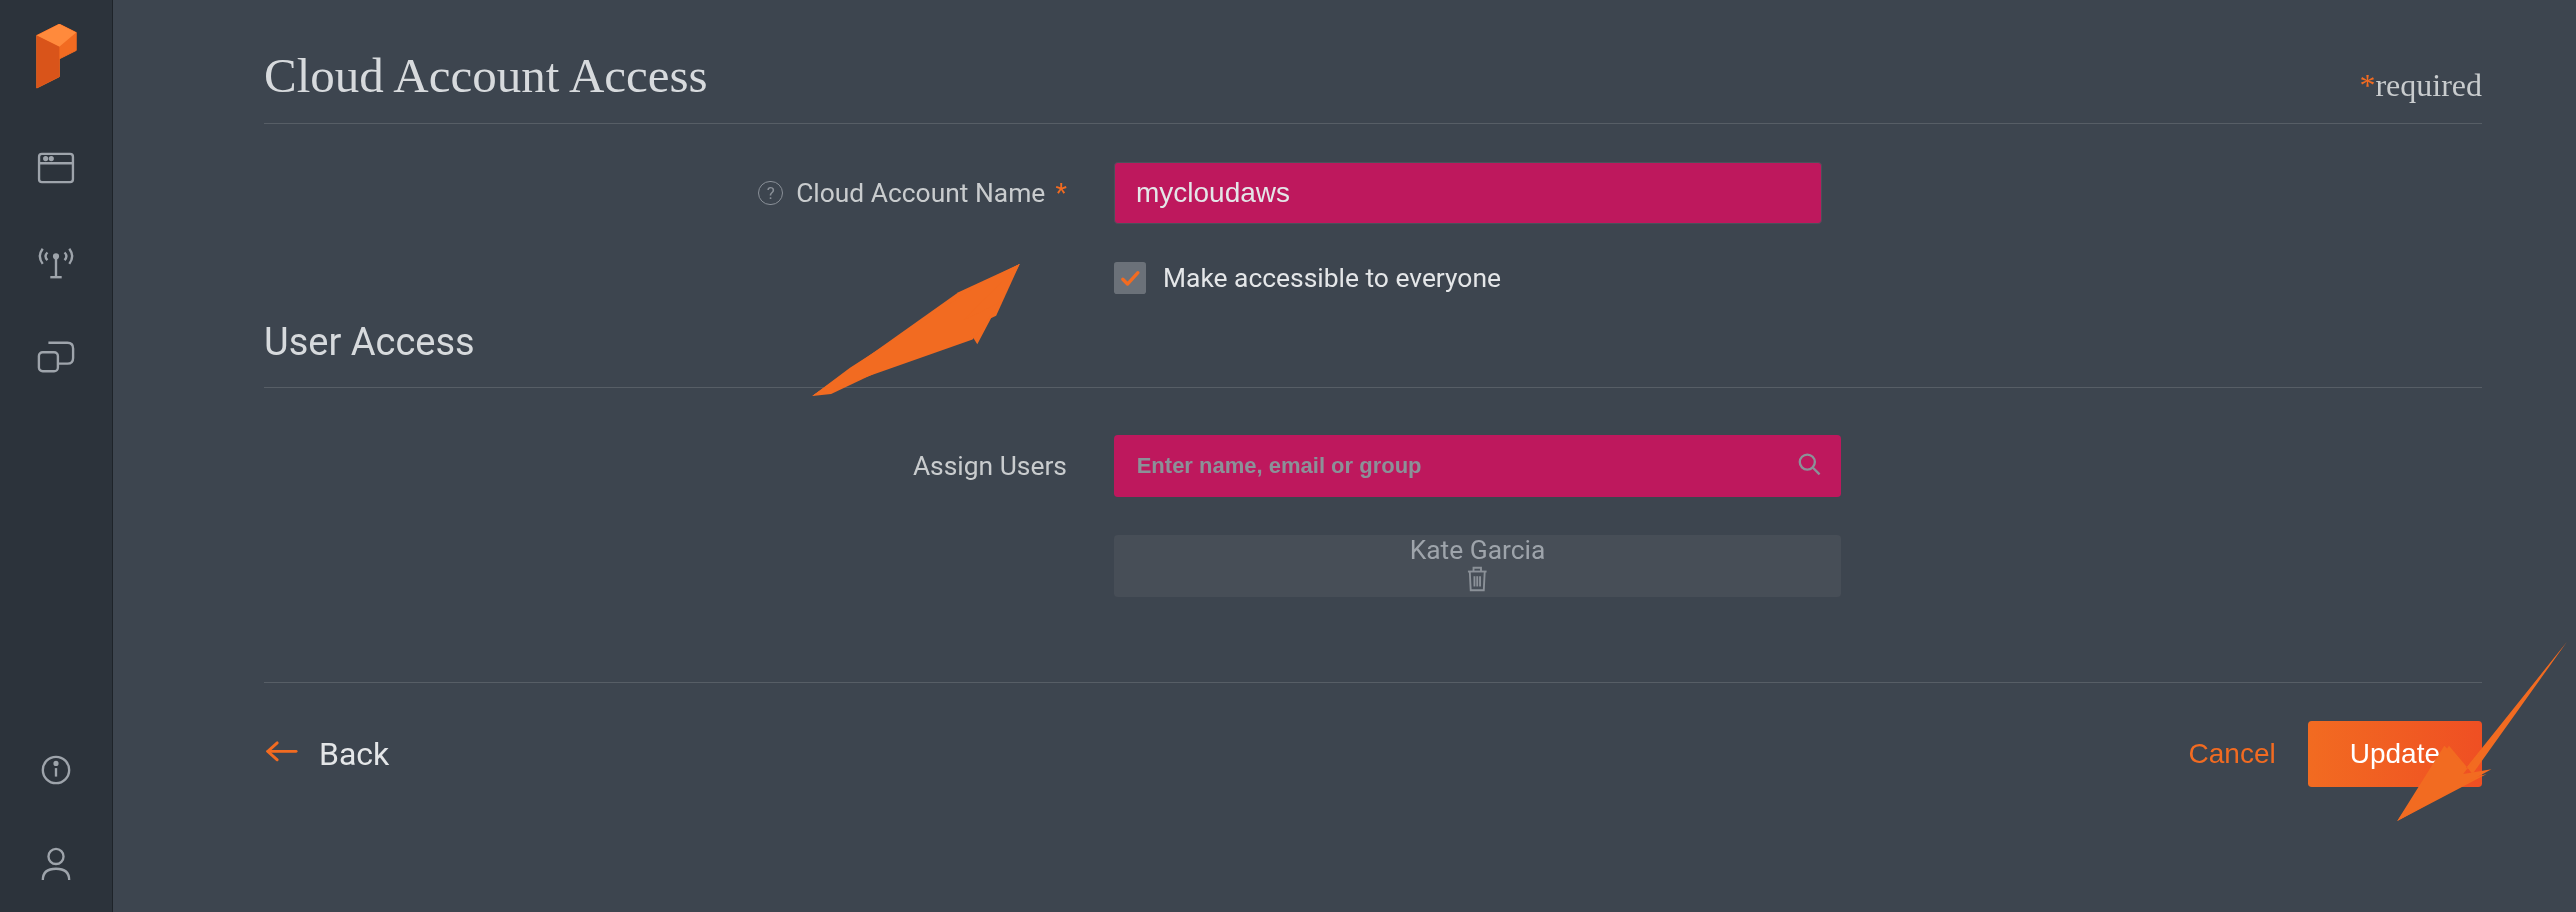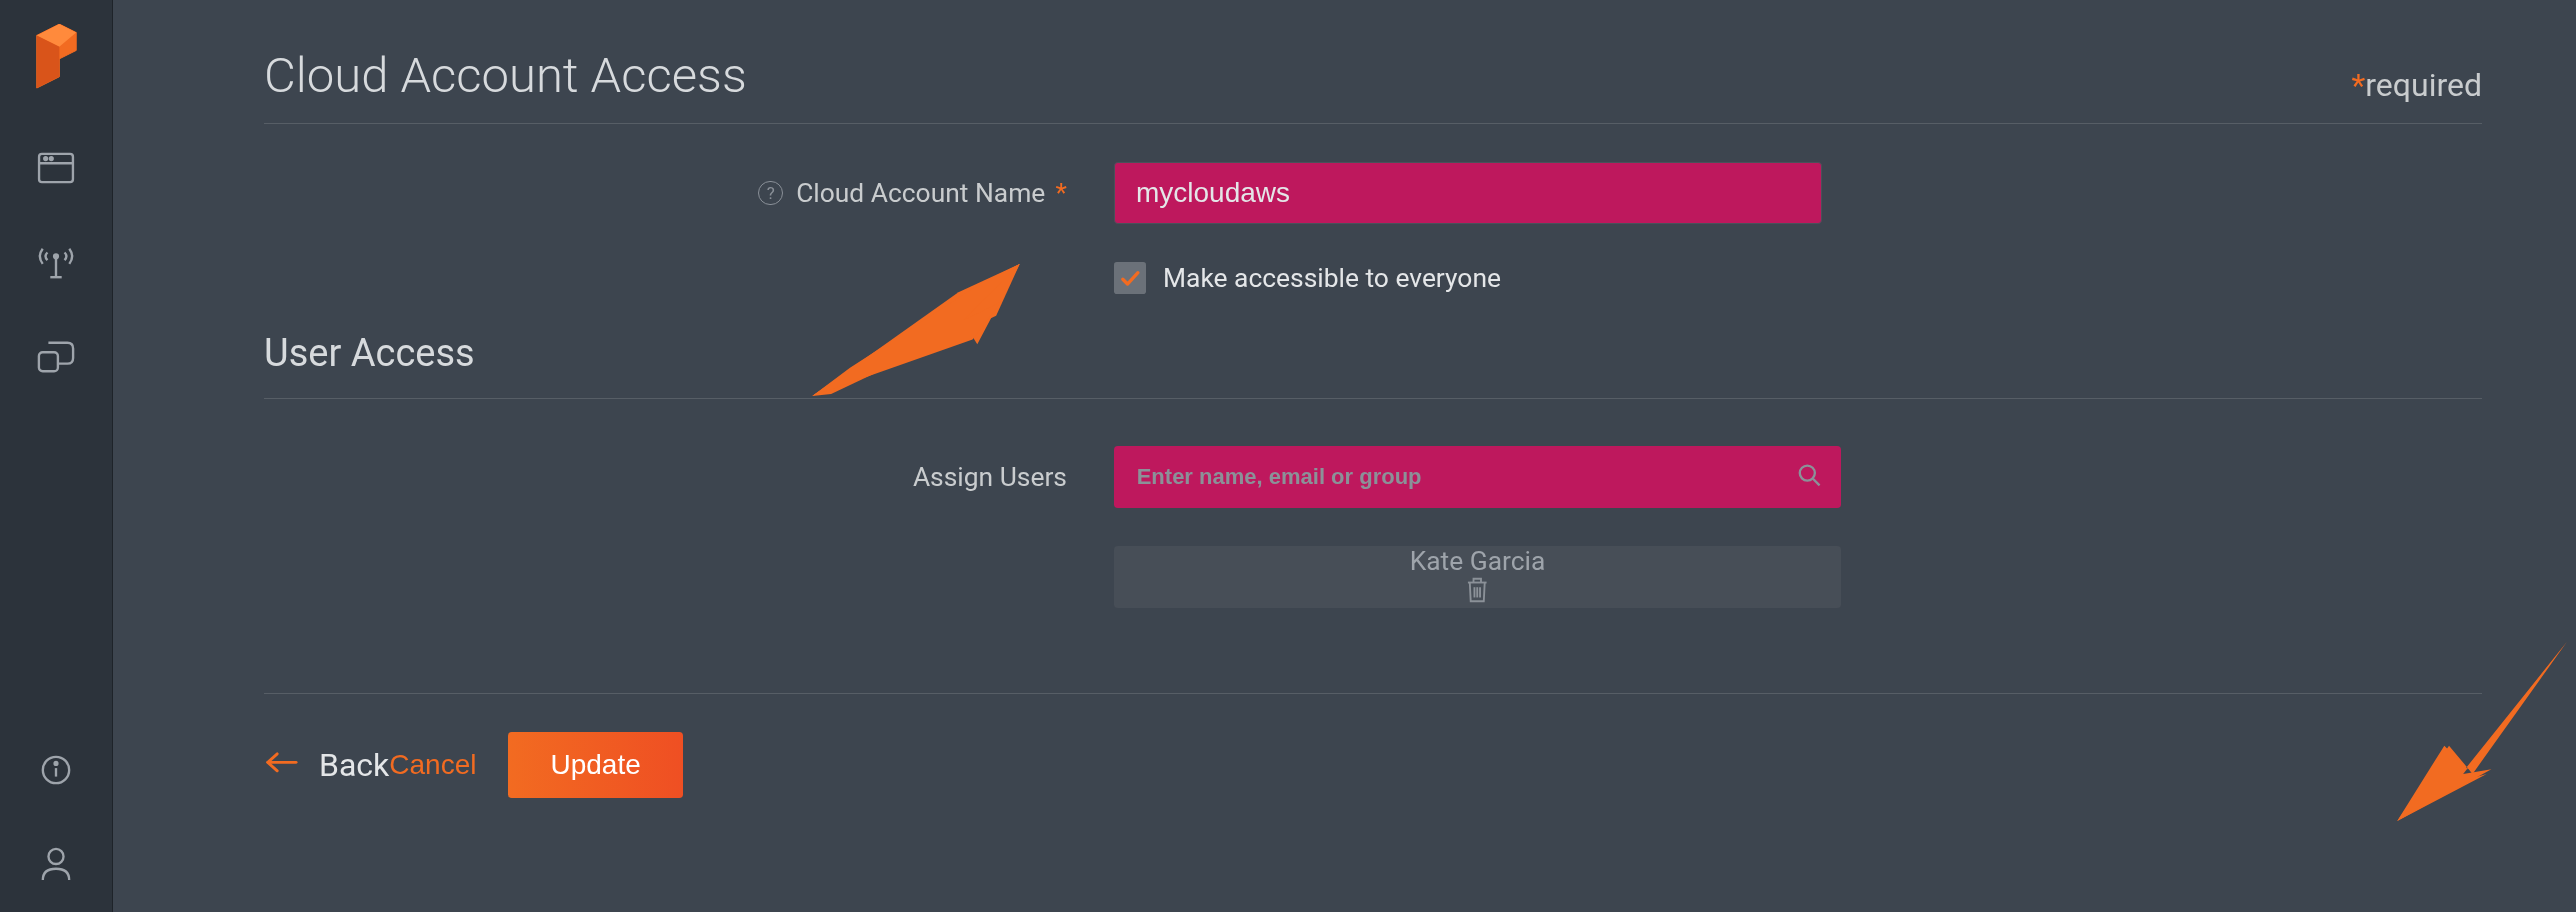--- a/index.html
+++ b/index.html
@@ -49,6 +49,7 @@
     border-bottom: 0.9px solid #575e66;
     padding-bottom: 19px;
     margin-bottom: 38px;
+    font-family: Liberation Serif, serif;
   }
   .page-title {
     font-size: 49px;

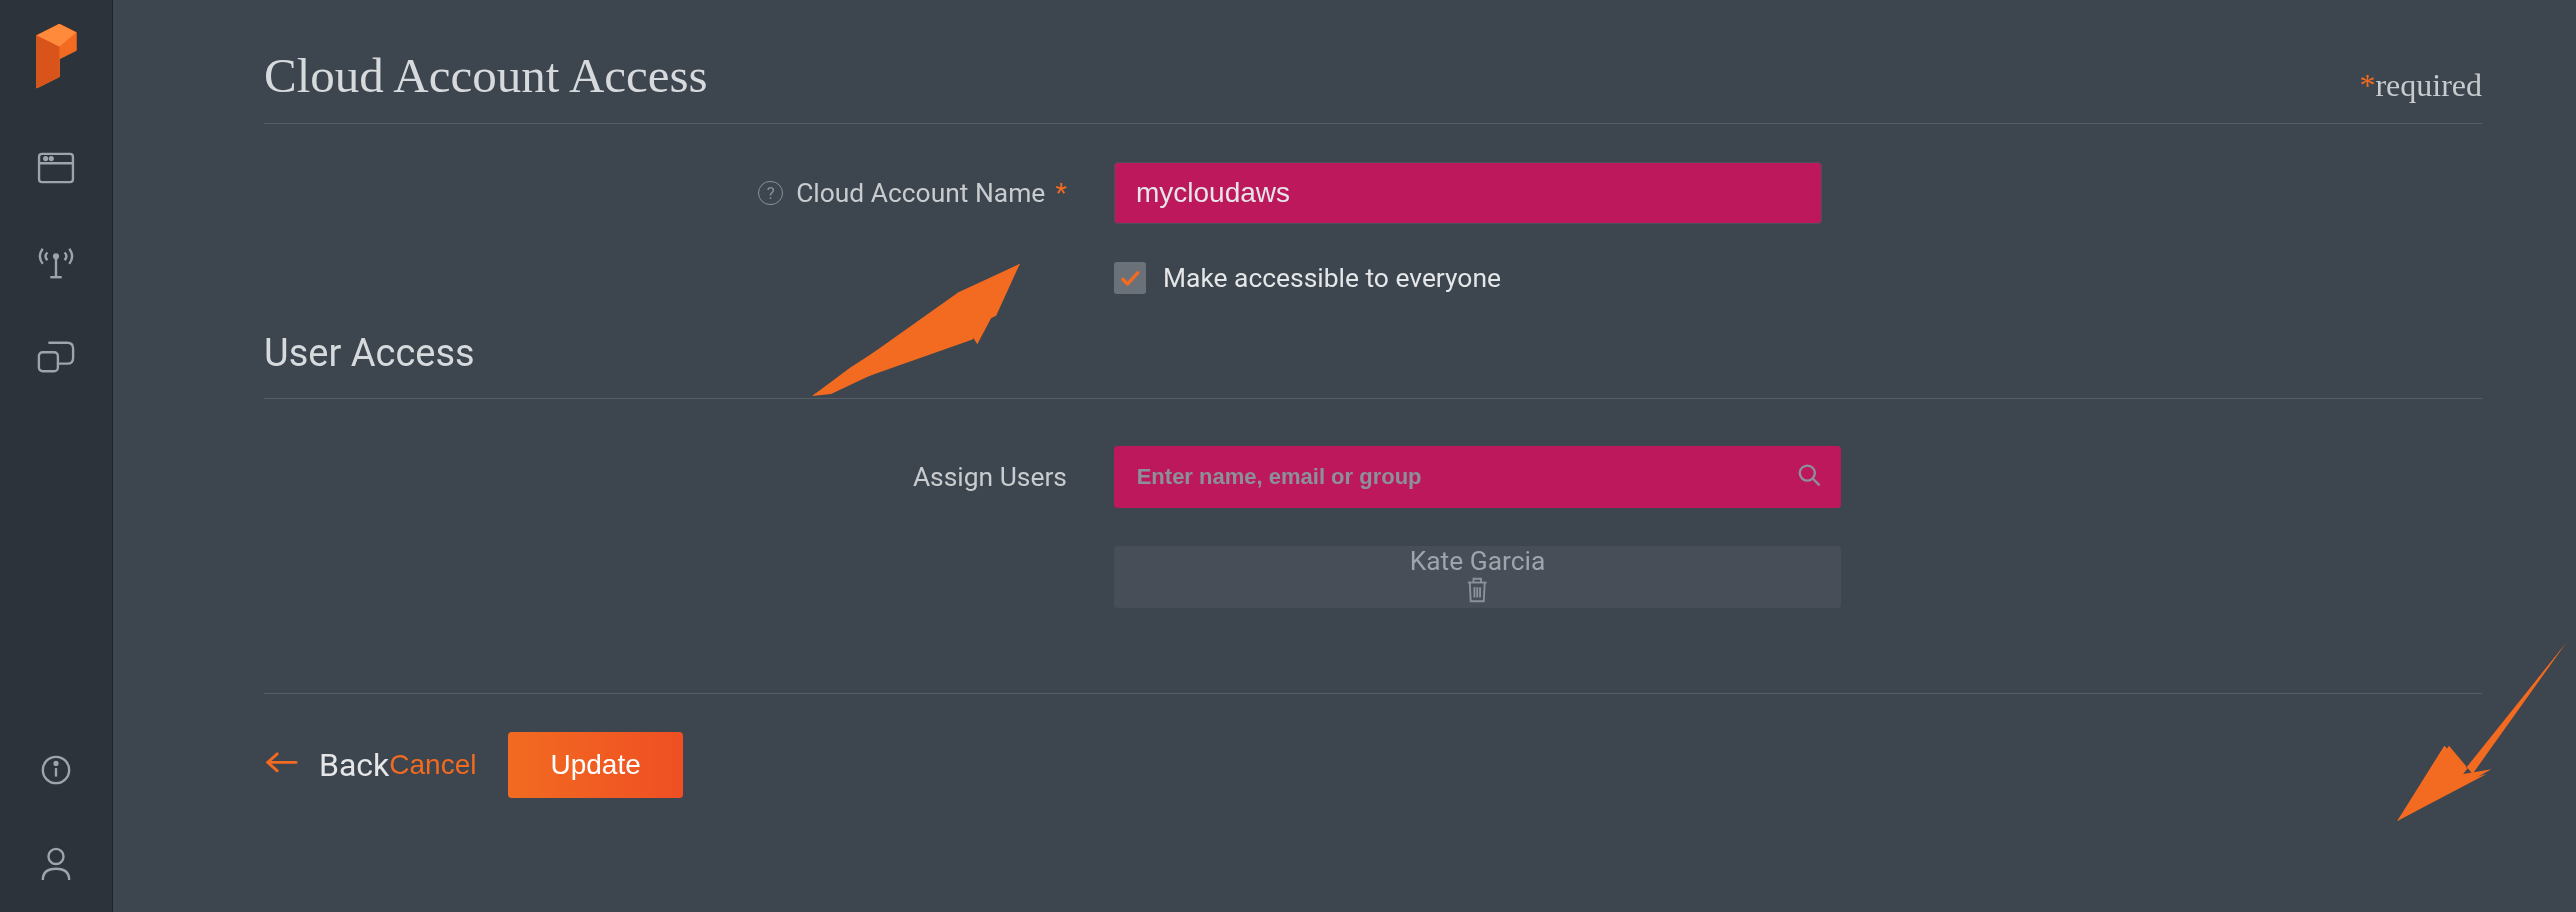--- a/index.html
+++ b/index.html
@@ -93,7 +93,7 @@
   .checkbox-row {
     display:flex;align-items:center;gap:17px;
     margin-left: 850px;
-    margin-bottom: 37px;
+    margin-bottom: 26px;
     position:relative;
   }
   .checkbox {

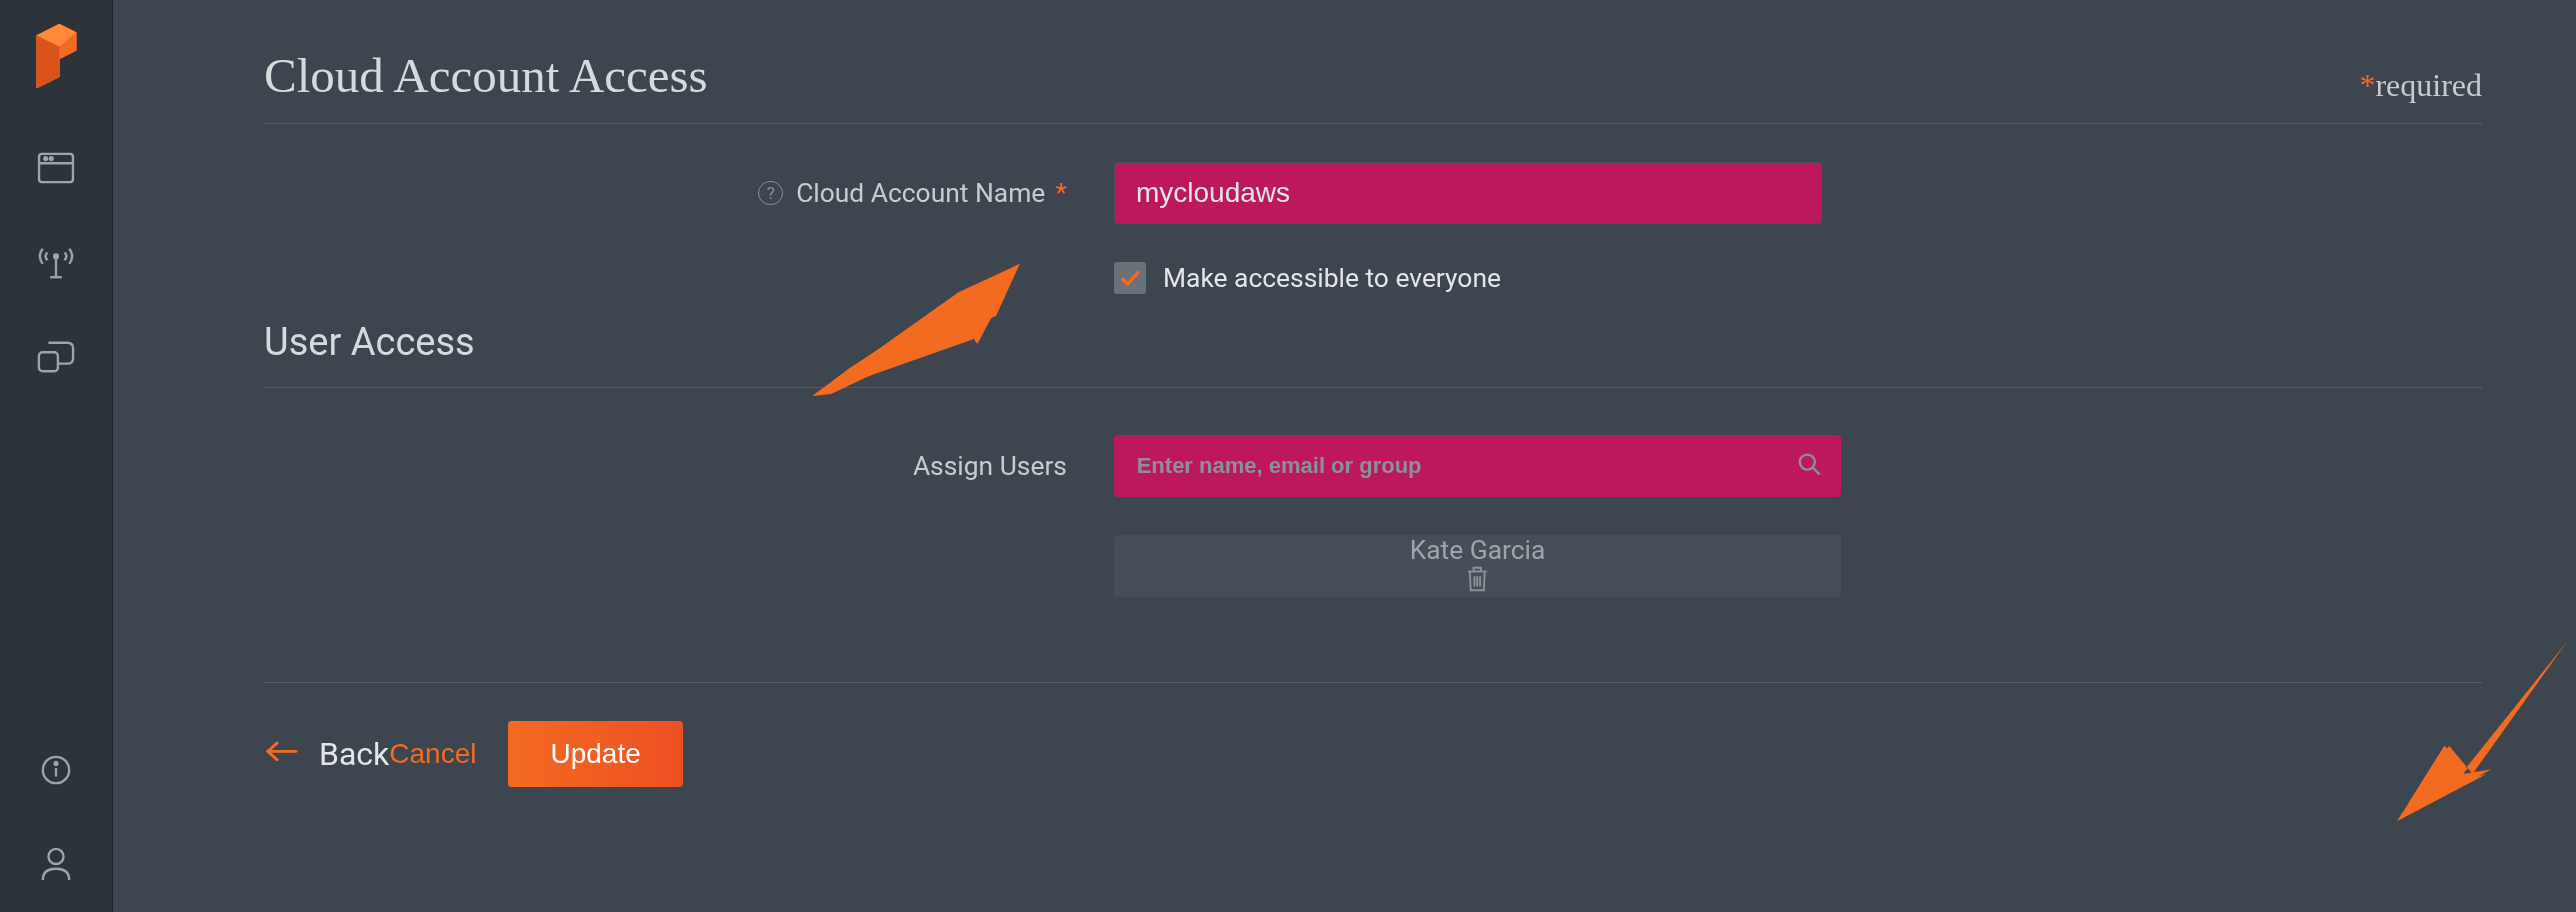--- a/index.html
+++ b/index.html
@@ -154,7 +154,7 @@
     margin-top: 85px;
     border-top: 0.9px solid #575e66;
     padding-top: 38px;
-    display:flex;align-items:center;justify-content:flex-start;
+    display:flex;align-items:center;justify-content:space-between;
   }
   .back-btn {
     display:flex;align-items:center;gap:21px;cursor:pointer;

